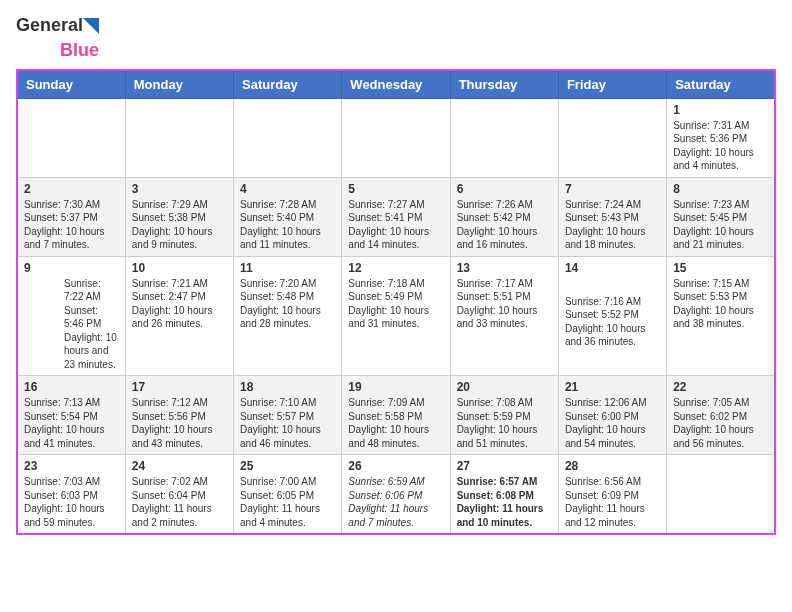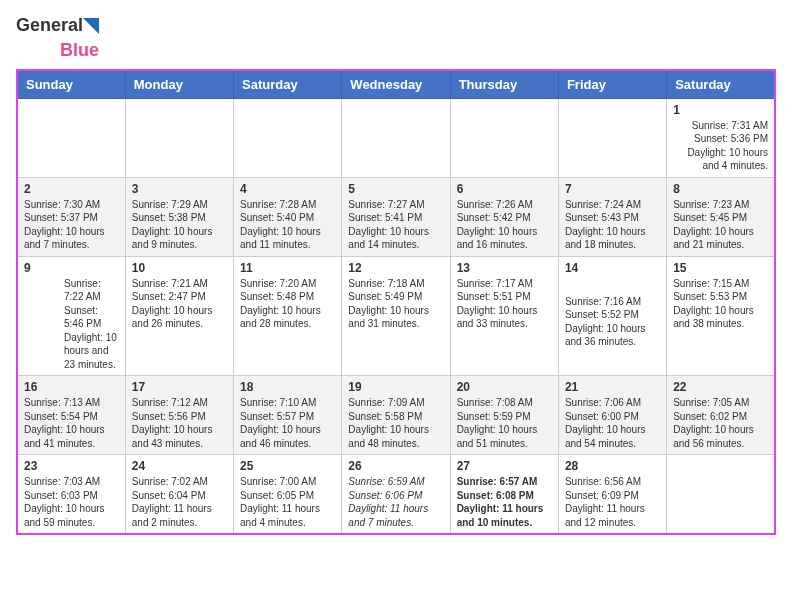--- a/index.html
+++ b/index.html
@@ -119,7 +119,7 @@
         <td class="empty-cell"></td>
         <td>
           <span class="day-num">1</span>
-          <div class="day-info" style="white-space: pre-line; text-align: right;">Sunrise: 7:31 AM
+          <div class="day-info" style="white-space: pre-line;">Sunrise: 7:31 AM
 Sunset: 5:36 PM
 Daylight: 10 hours and 4 minutes.</div>
         </td>

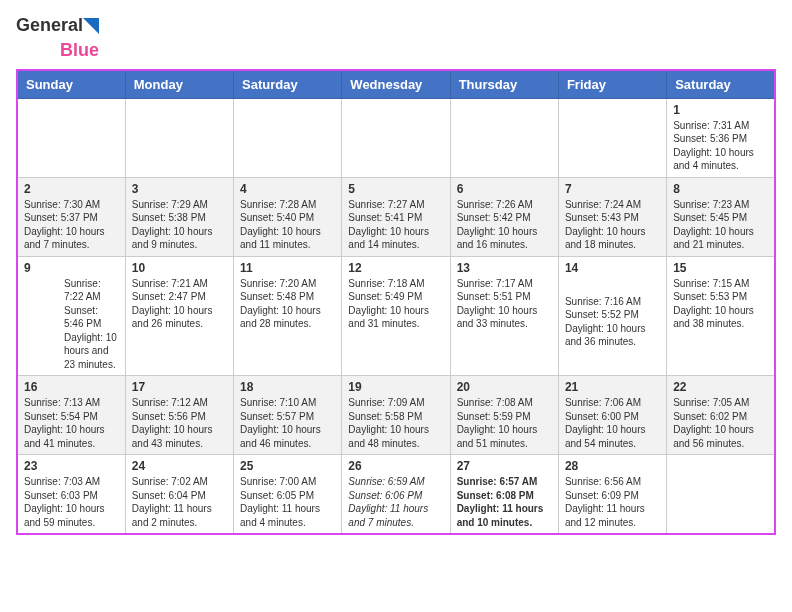--- a/index.html
+++ b/index.html
@@ -245,7 +245,7 @@
         </td>
         <td>
           <span class="day-num">21</span>
-          <div class="day-info" style="white-space: pre-line;">Sunrise: 7:06 AM
+          <div class="day-info" style="white-space: pre-line;">Sunrise: 12:06 AM
 Sunset: 6:00 PM
 Daylight: 10 hours and 54 minutes.</div>
         </td>

